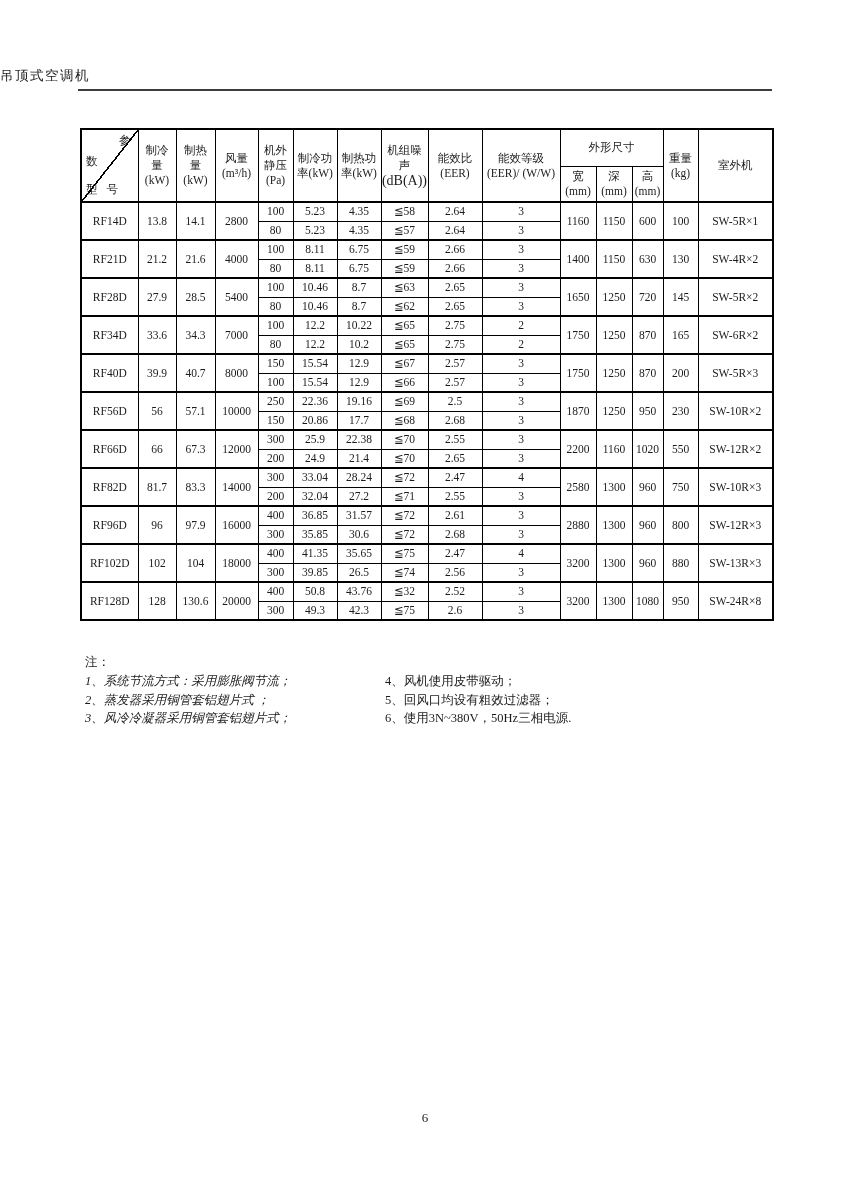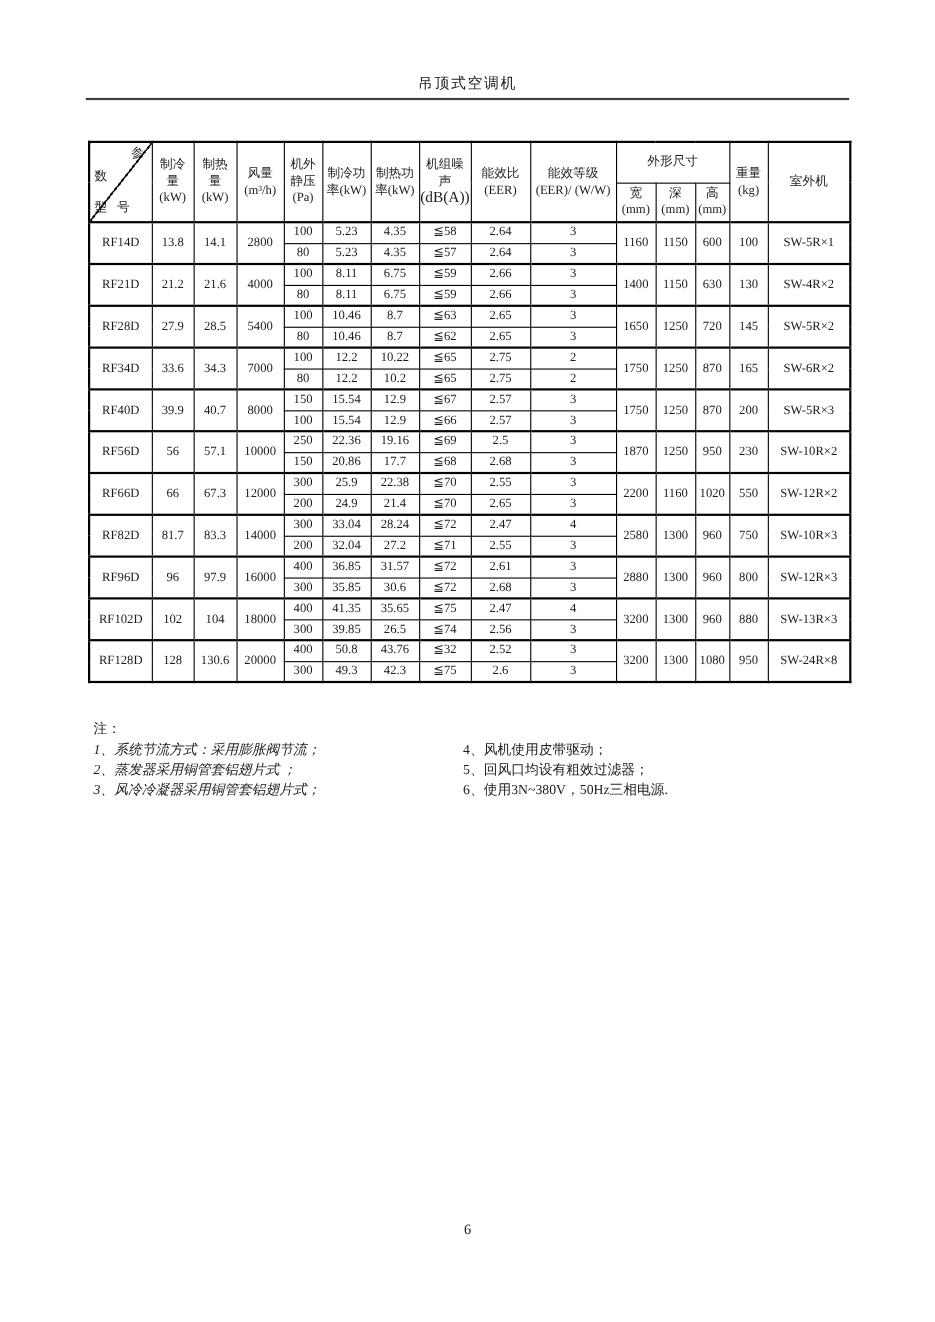--- a/index.html
+++ b/index.html
@@ -11,7 +11,7 @@
   }
   .running-header {
     position:absolute; top:67px; left:0; width:100%;
-    text-align:center; font-size:13.5px; letter-spacing:1.5px;
+    font-size:13.5px; letter-spacing:1.5px;
   }
   .header-rule {
     position:absolute; top:89px; left:78px; width:694px;

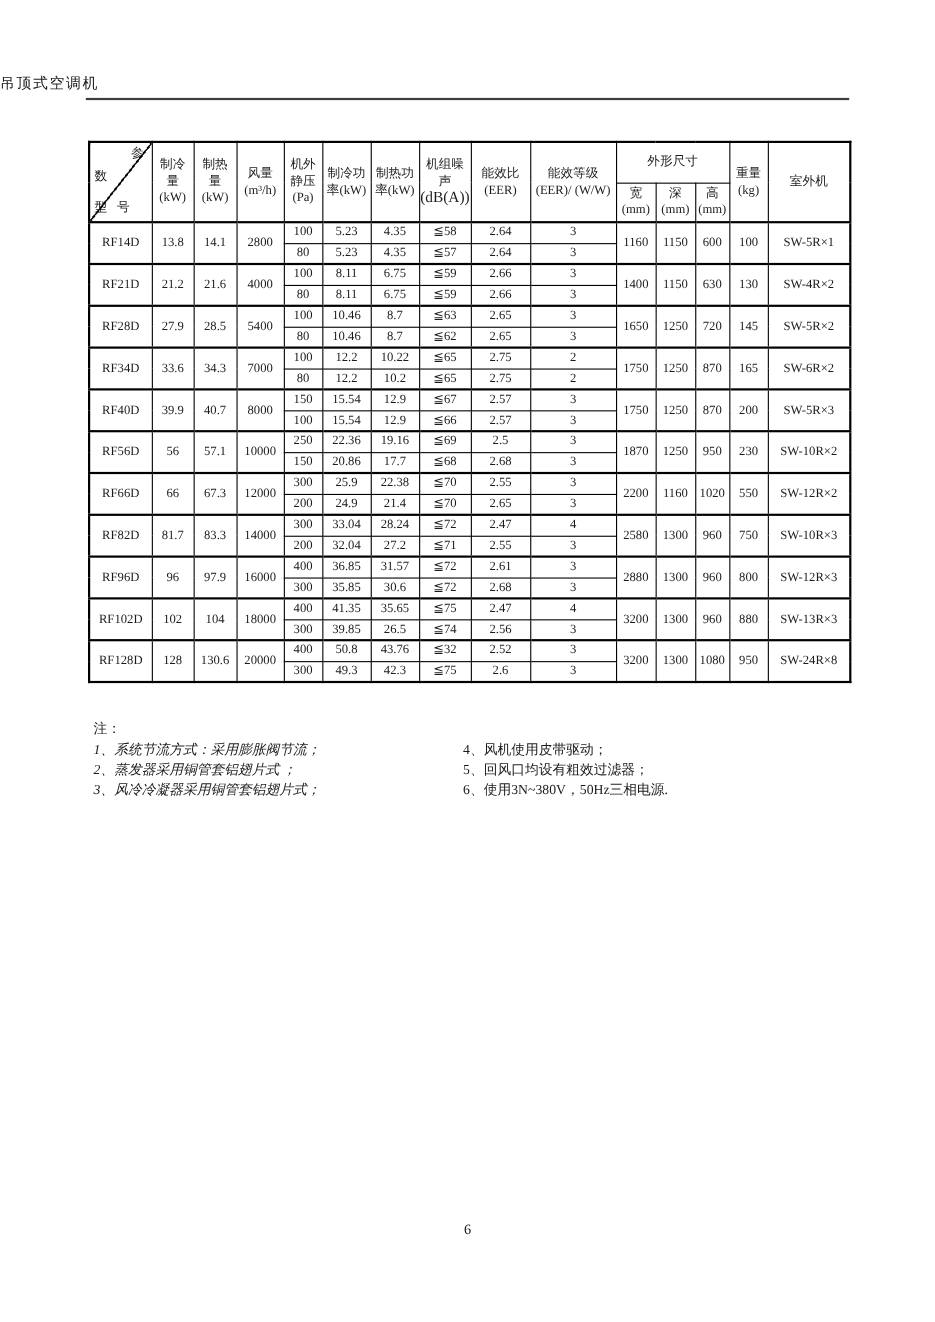--- a/index.html
+++ b/index.html
@@ -58,7 +58,7 @@
   .notes ul { list-style:none; position:absolute; top:19px; }
   .notes ul li { line-height:18.5px; }
   .notes-left { left:0;font-style:italic; }
-  .notes-right { left:300px;margin-left:36px; }
+  .notes-right { left:300px; }
 
   .page-number {
     position:absolute; top:1110px; left:0; width:100%;

